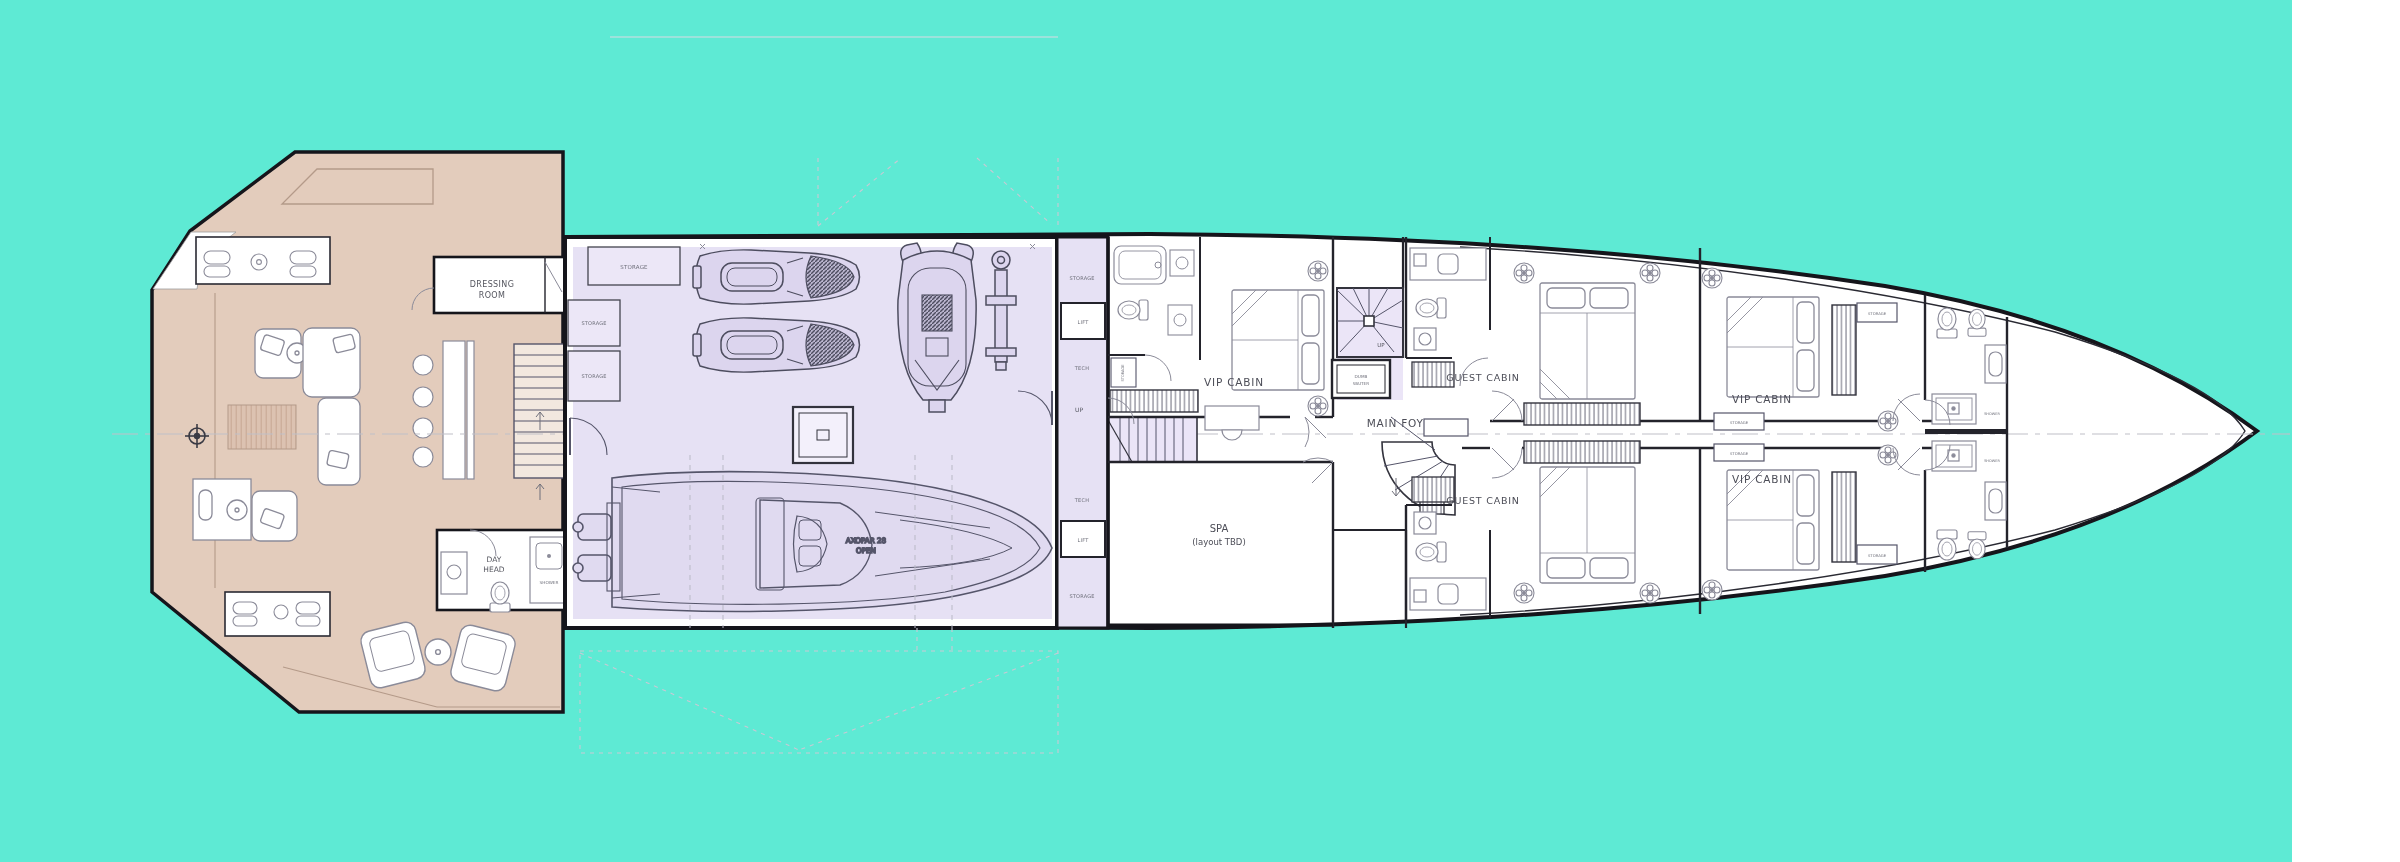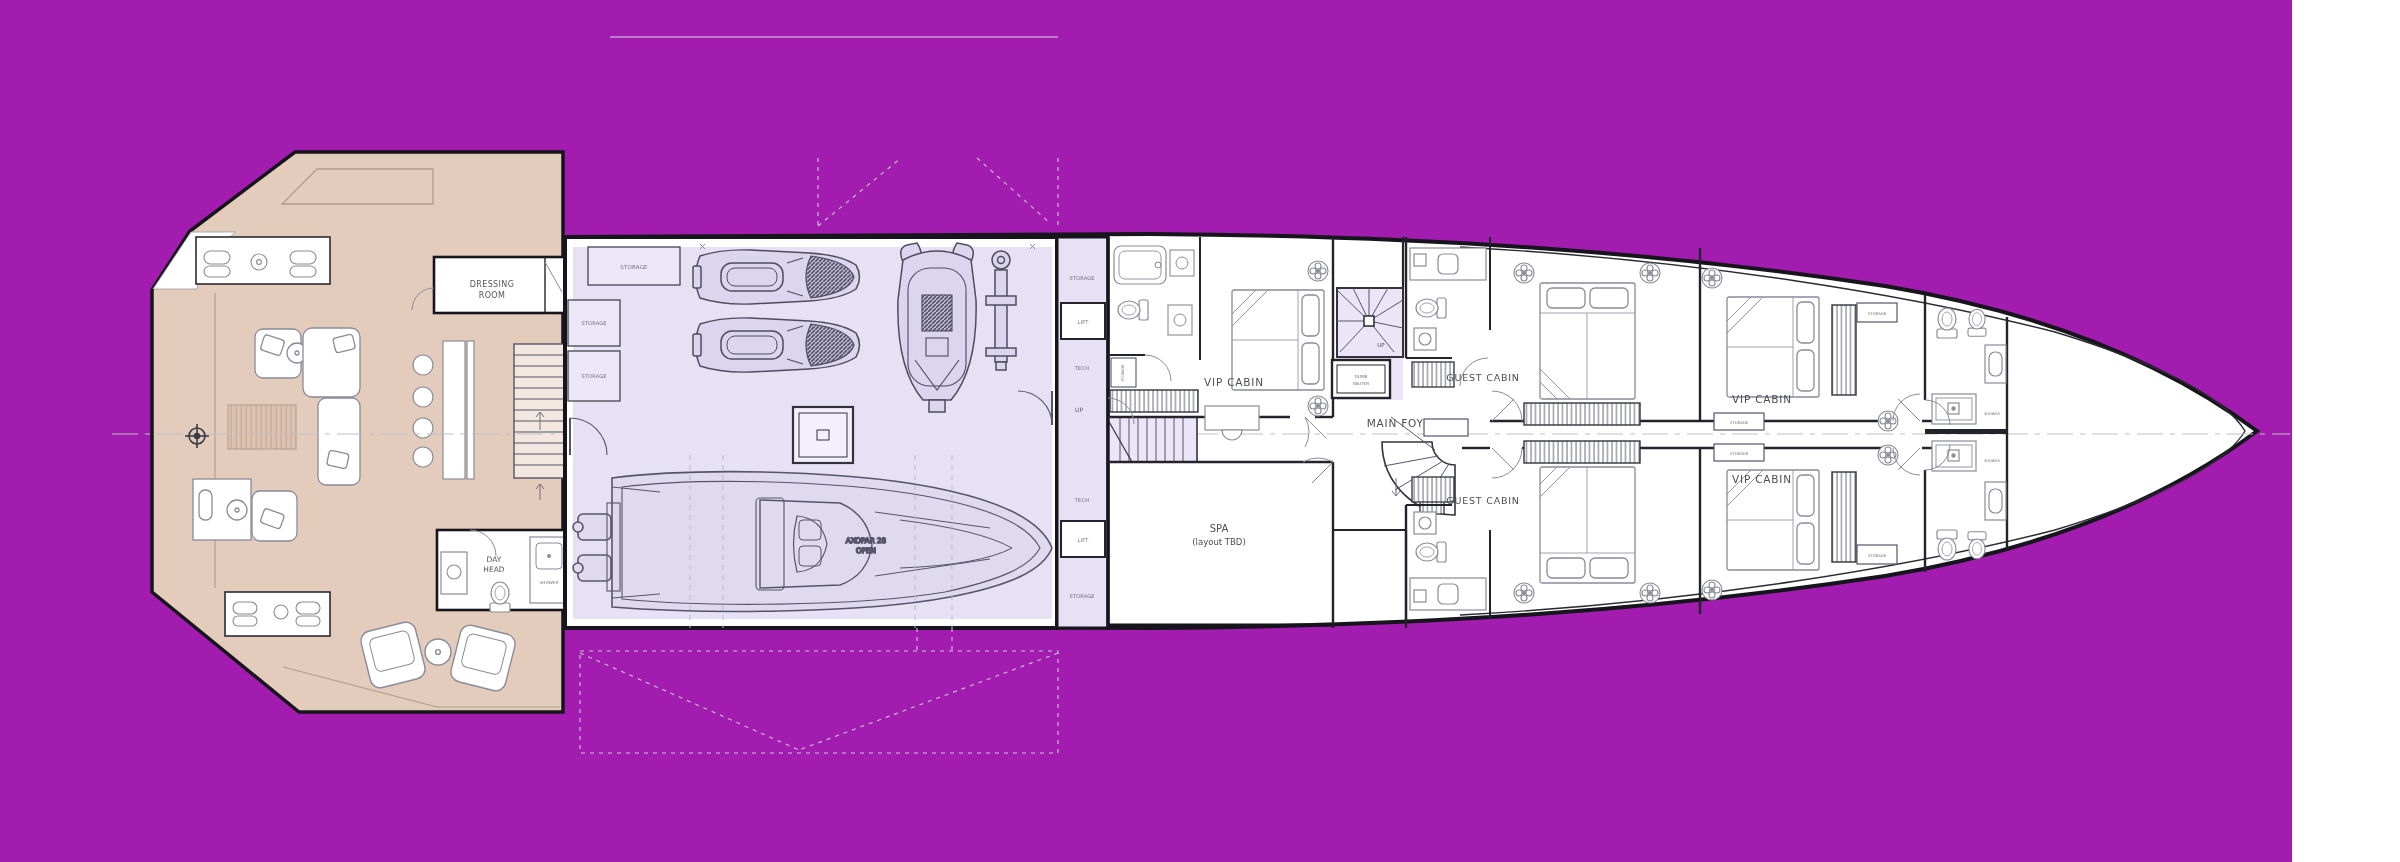--- a/index.html
+++ b/index.html
@@ -3,7 +3,7 @@
 <meta charset="utf-8">
 <style>
   html,body{margin:0;padding:0;background:#ffffff;}
-  #stage{position:relative;width:2292px;height:862px;background:#a21caf;overflow:hidden;
+  #stage{position:relative;width:2292px;height:862px;background:#5eead4;overflow:hidden;
          font-family:"DejaVu Sans","Liberation Sans",sans-serif;}
   svg text{font-family:"DejaVu Sans","Liberation Sans",sans-serif;fill:#4c4d57;}
   .roomlbl{font-size:10.5px;letter-spacing:.8px;fill:#4c4d57;}

